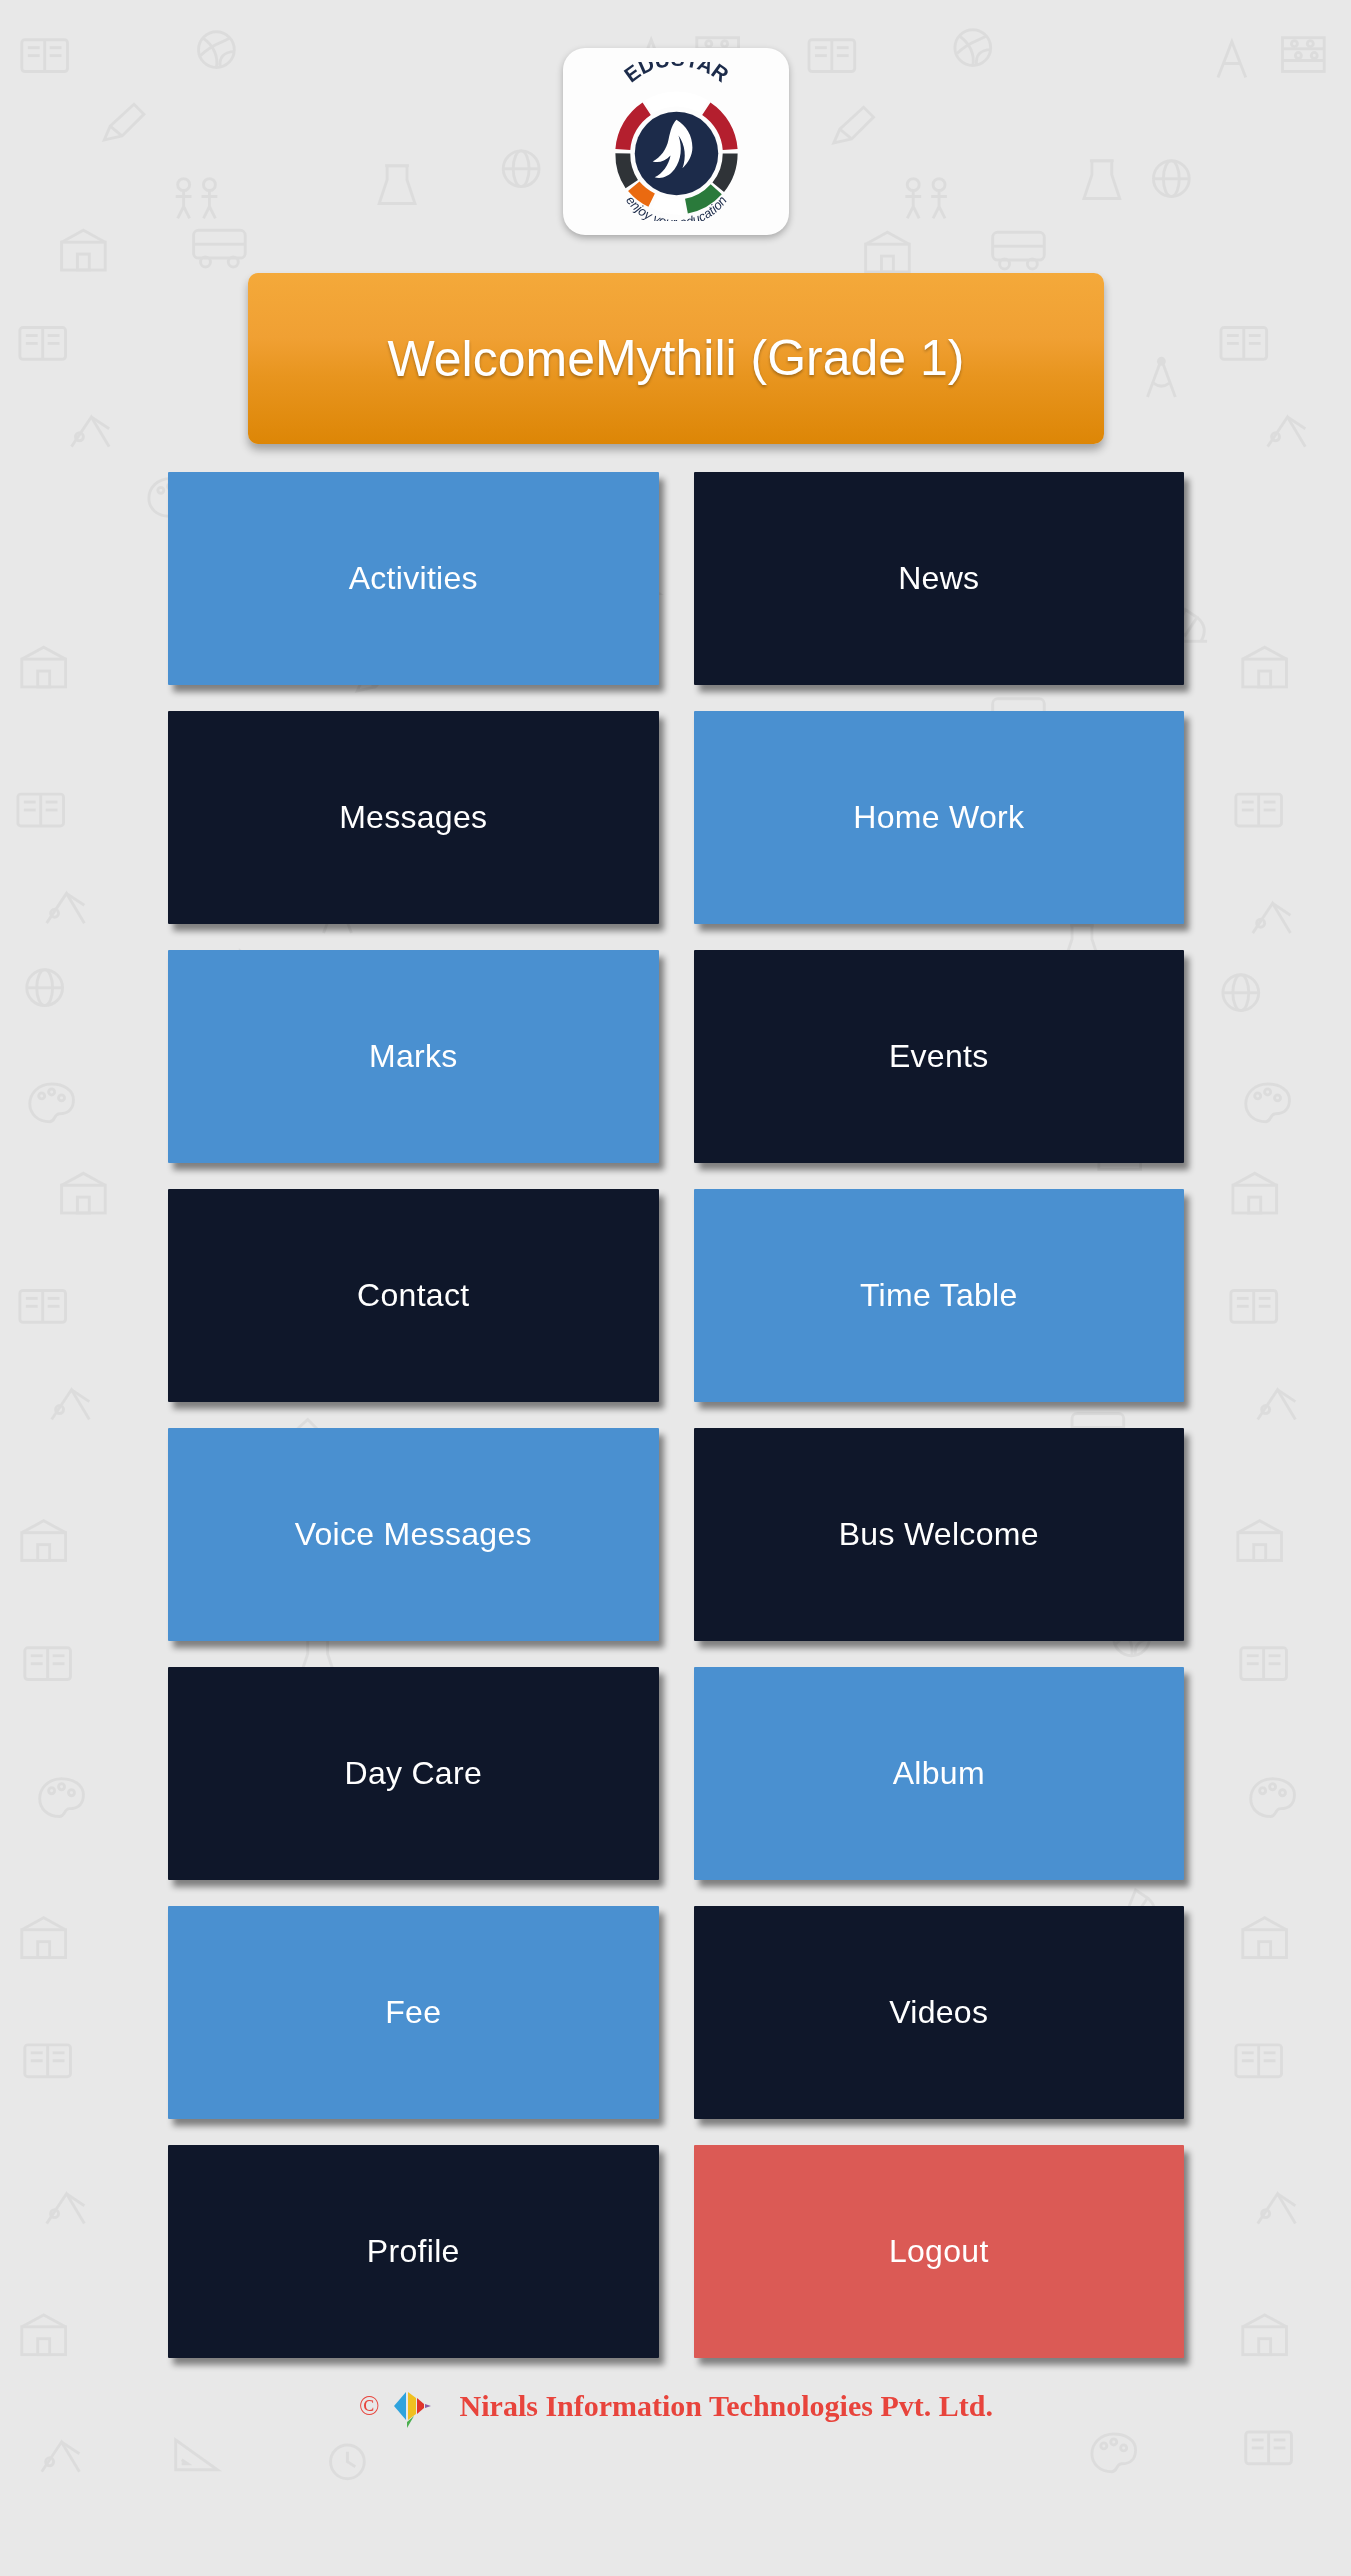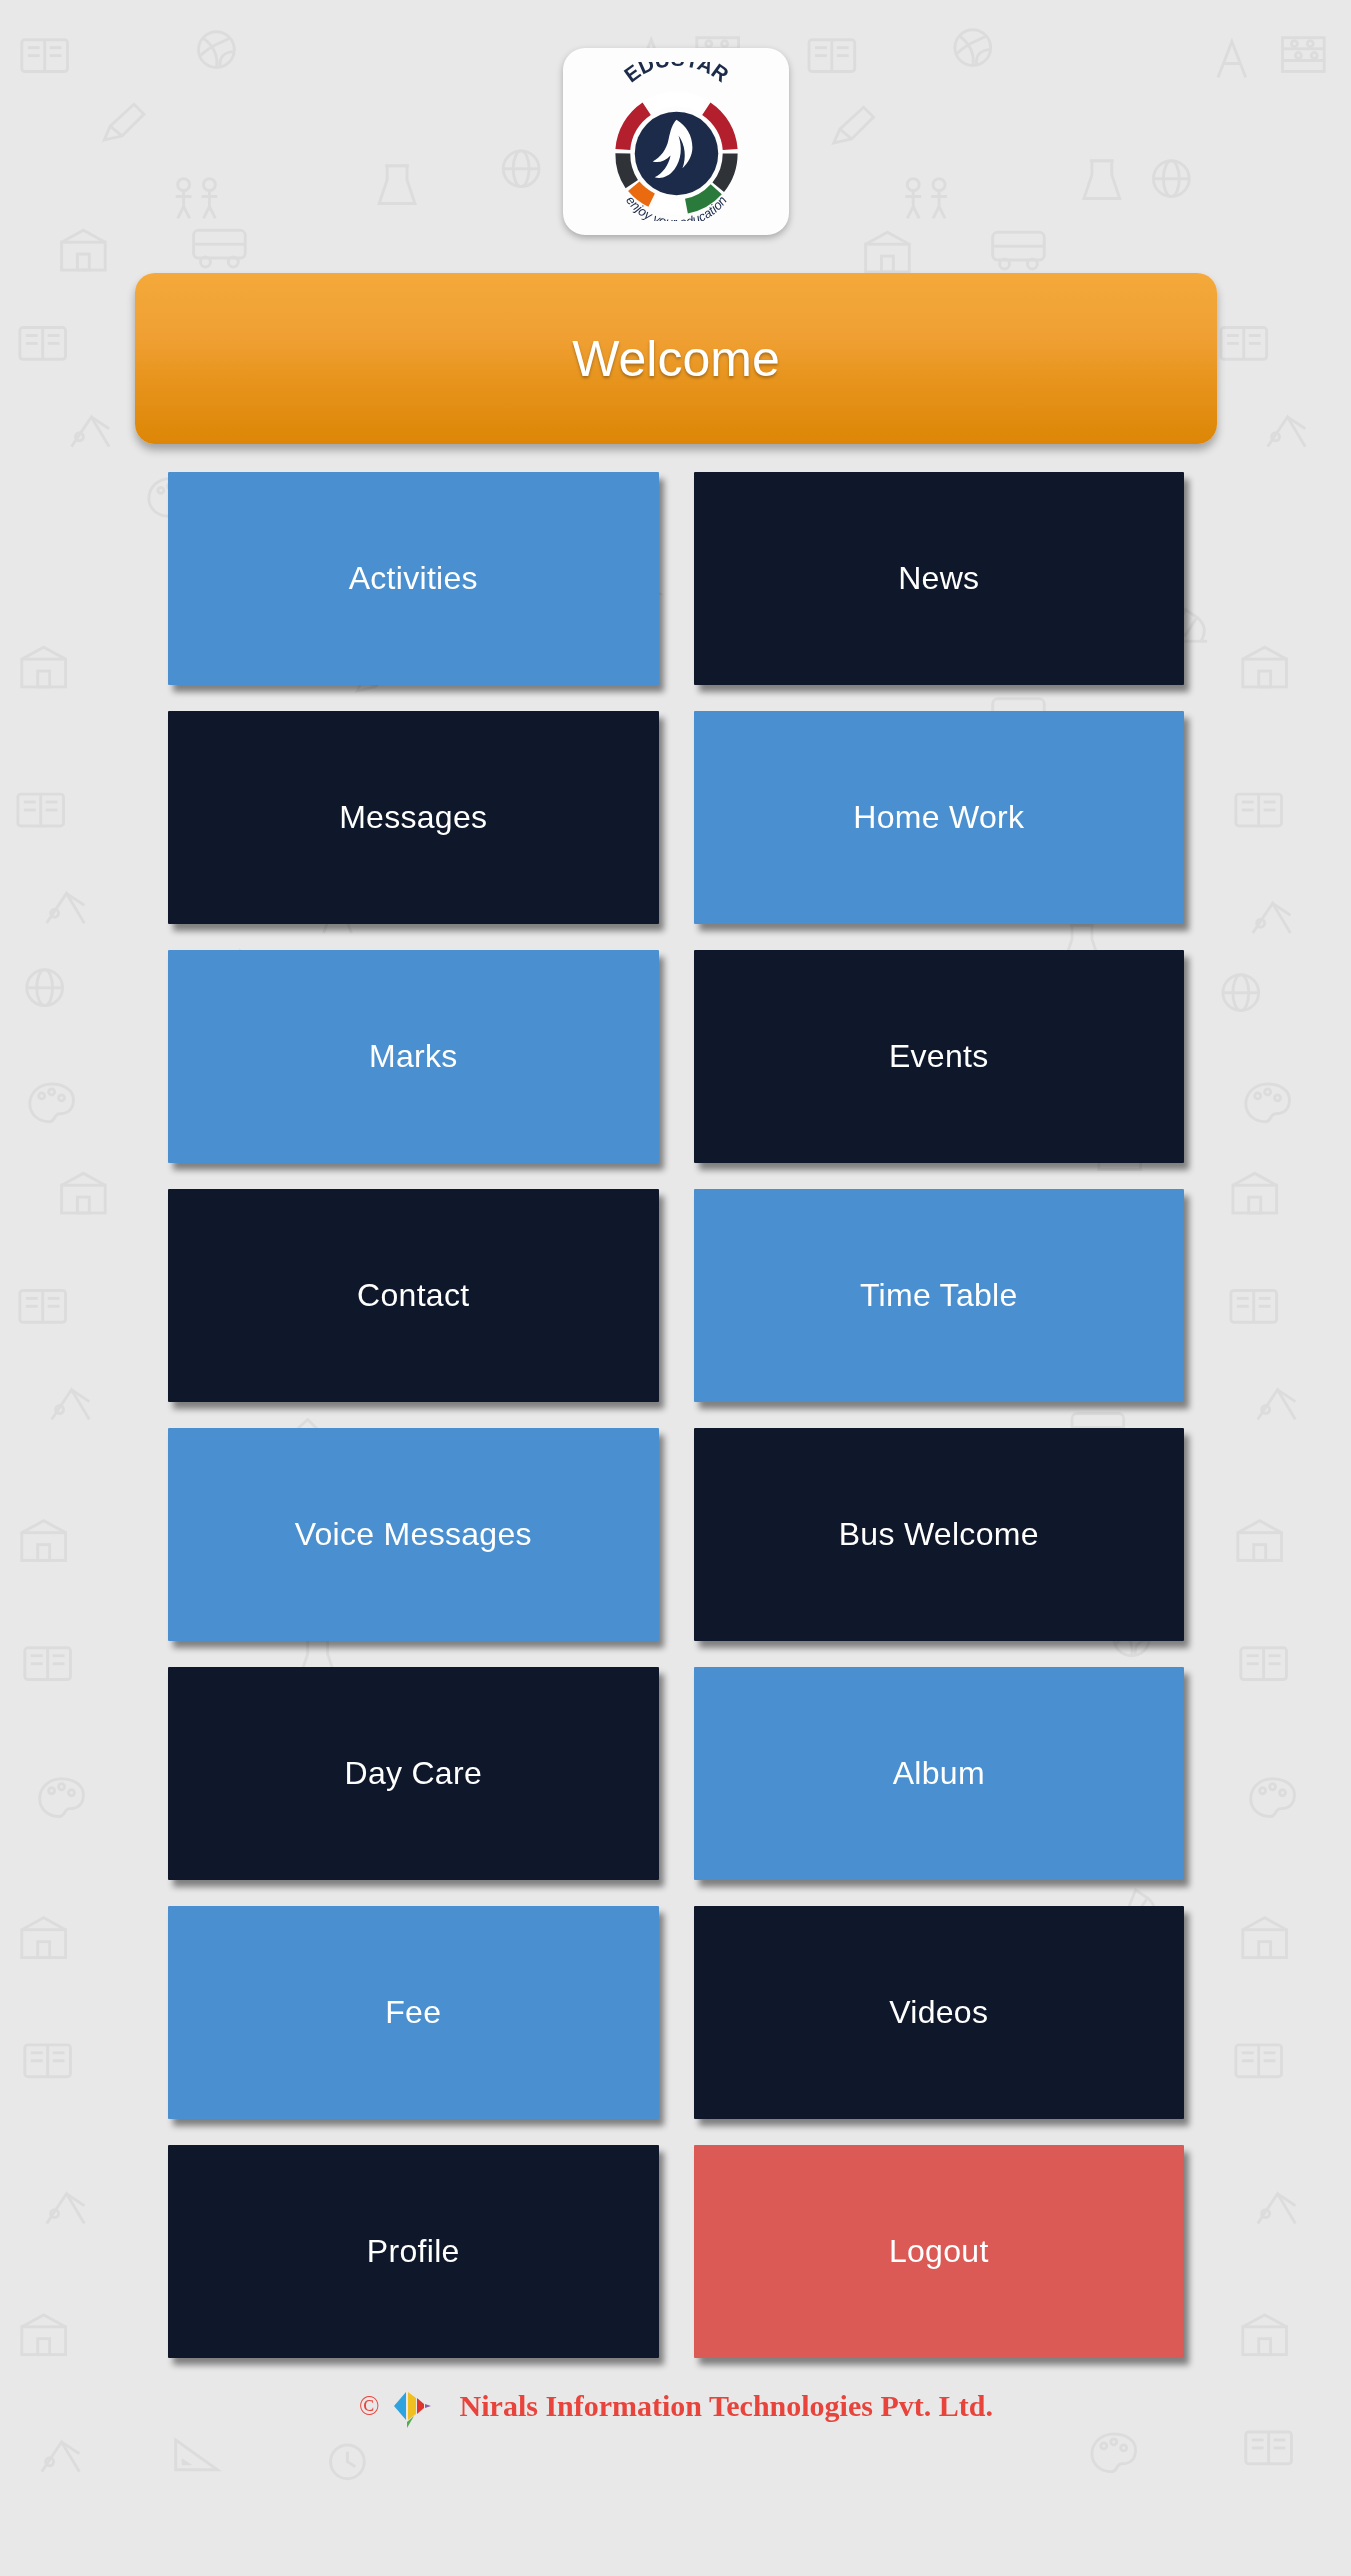--- a/index.html
+++ b/index.html
@@ -52,9 +52,9 @@
   
   .welcome-banner {
     margin-top: 38px;
-    width: 1082px;
+    width: 856px;
     height: 171px;
-    border-radius: 20px;
+    border-radius: 10px;
     background: linear-gradient(to bottom, #f4a93a 0%, #f0a033 38%, #e8951f 60%, #dd8606 100%);
     box-shadow: 0 6px 8px rgba(0,0,0,0.30);
     display: flex;

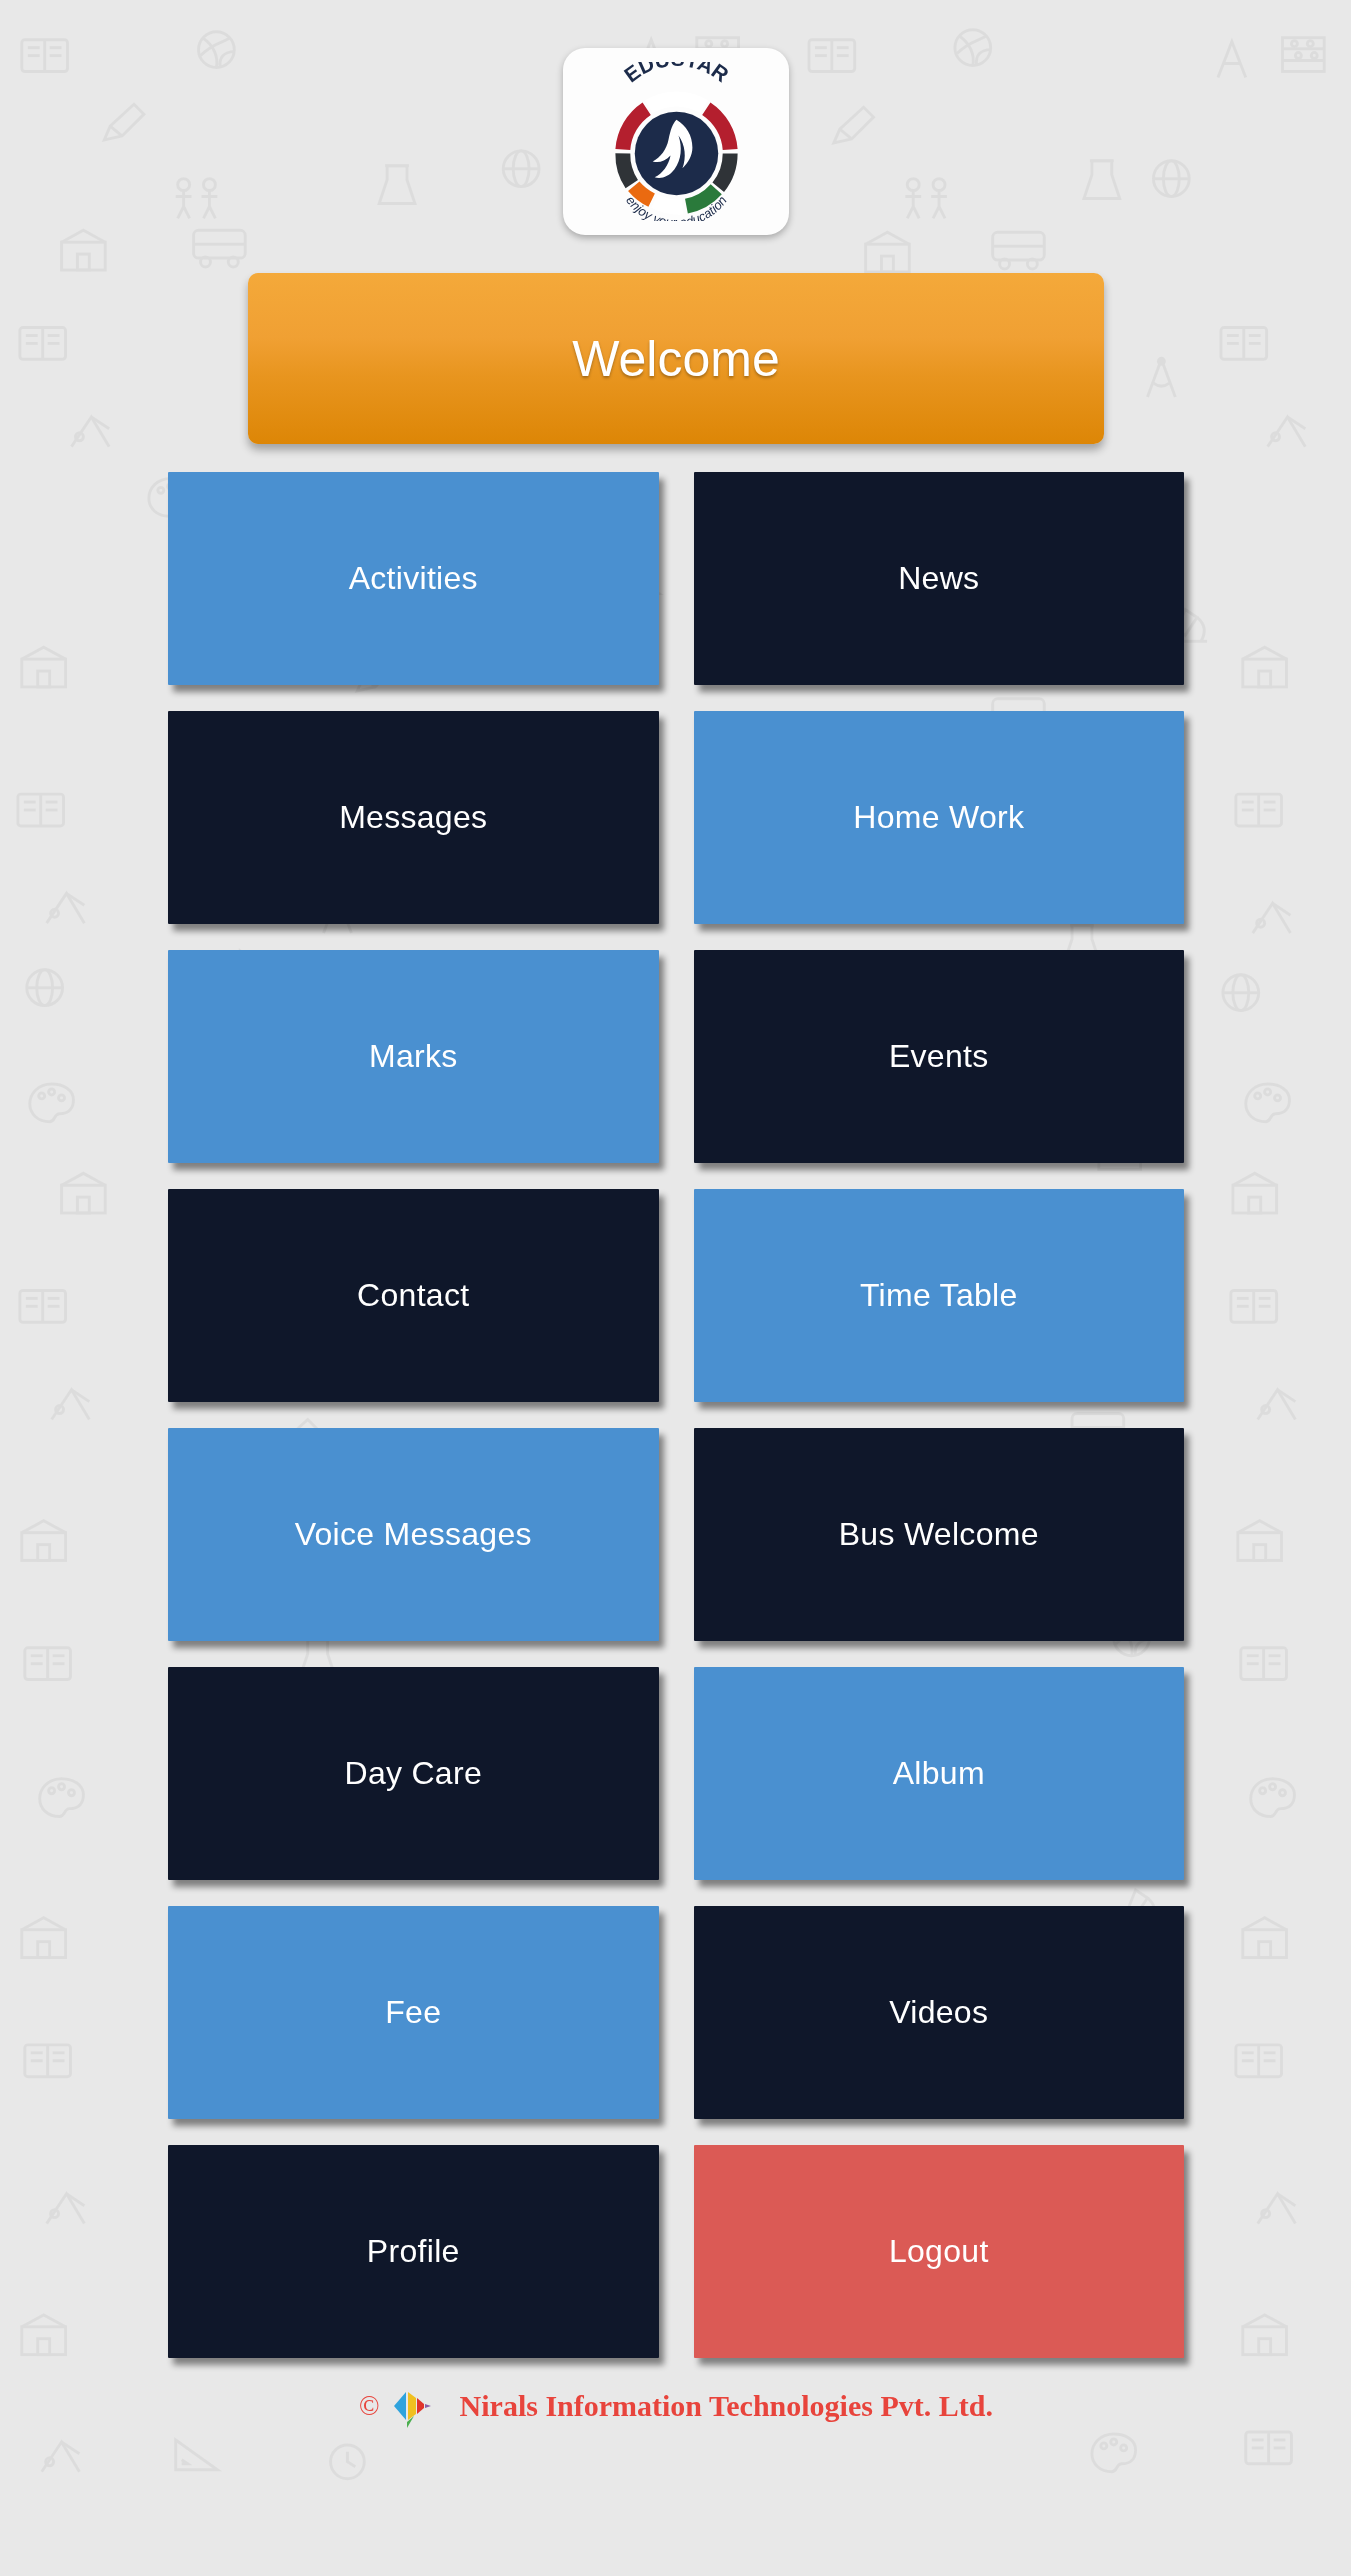--- a/index.html
+++ b/index.html
@@ -367,6 +367,7 @@
 
   <div class="welcome-banner">
     <div class="welcome-line1">Welcome</div>
+    <div class="welcome-line2">Mythili (Grade 1)</div>
   </div>
 
   <div class="grid">

